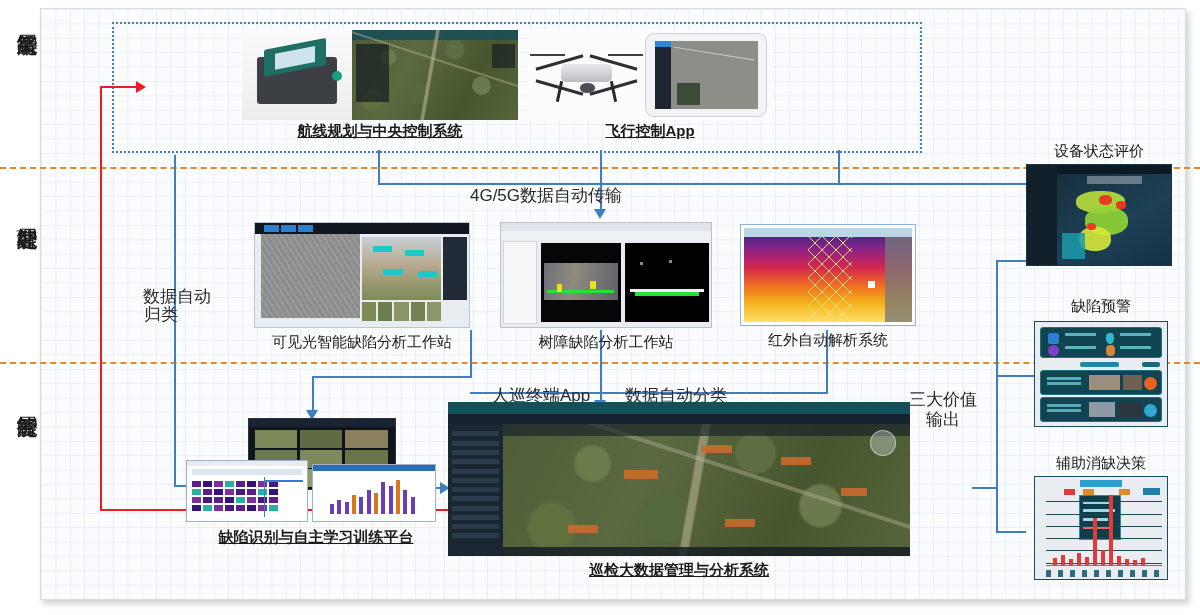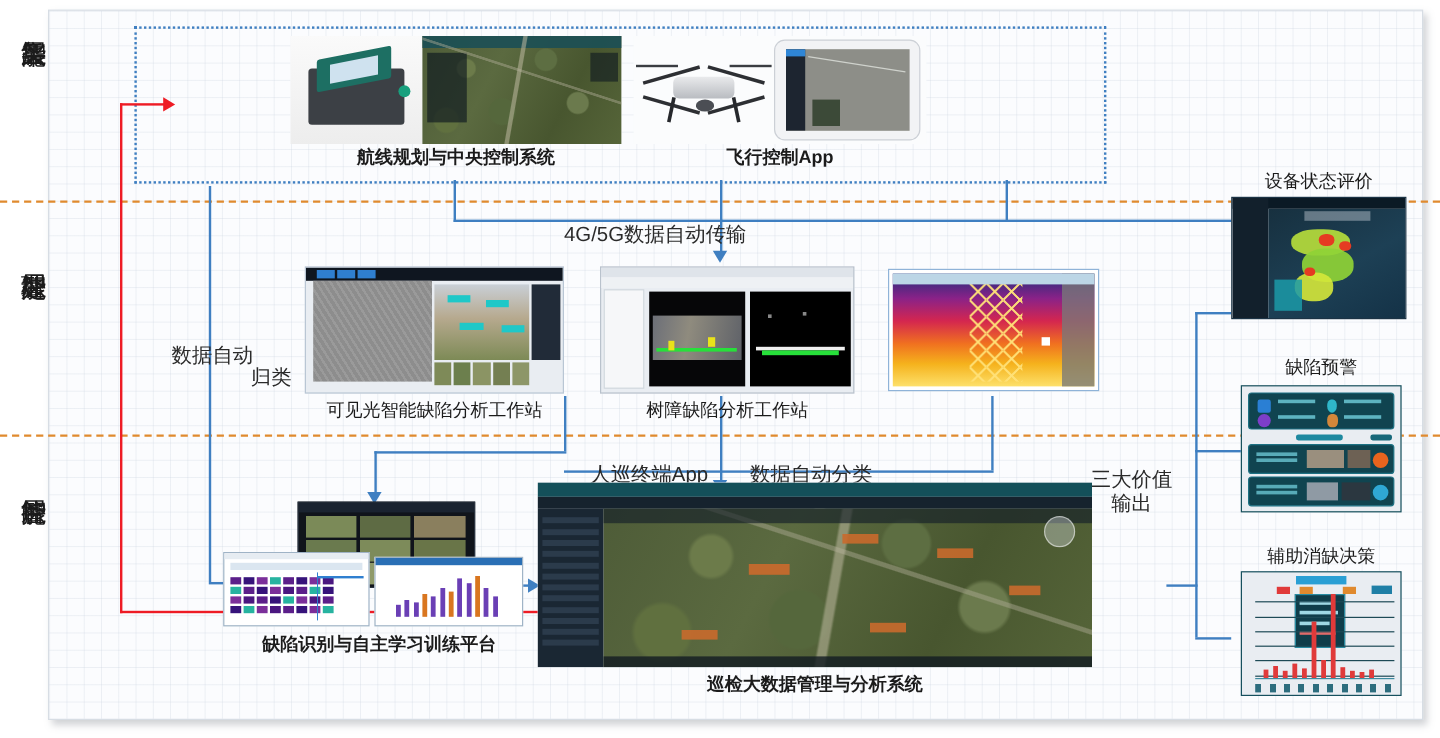--- a/index.html
+++ b/index.html
@@ -49,7 +49,7 @@
     text-align:center; color:#1b1b1b; white-space:nowrap;
     margin-top:2px;
   }
-  .cap-b{ font-weight:bold; }
+  .cap-b{ font-weight:bold;text-decoration:underline; }
 
   
   .ln{ position:absolute; background:#3f7fc1; }

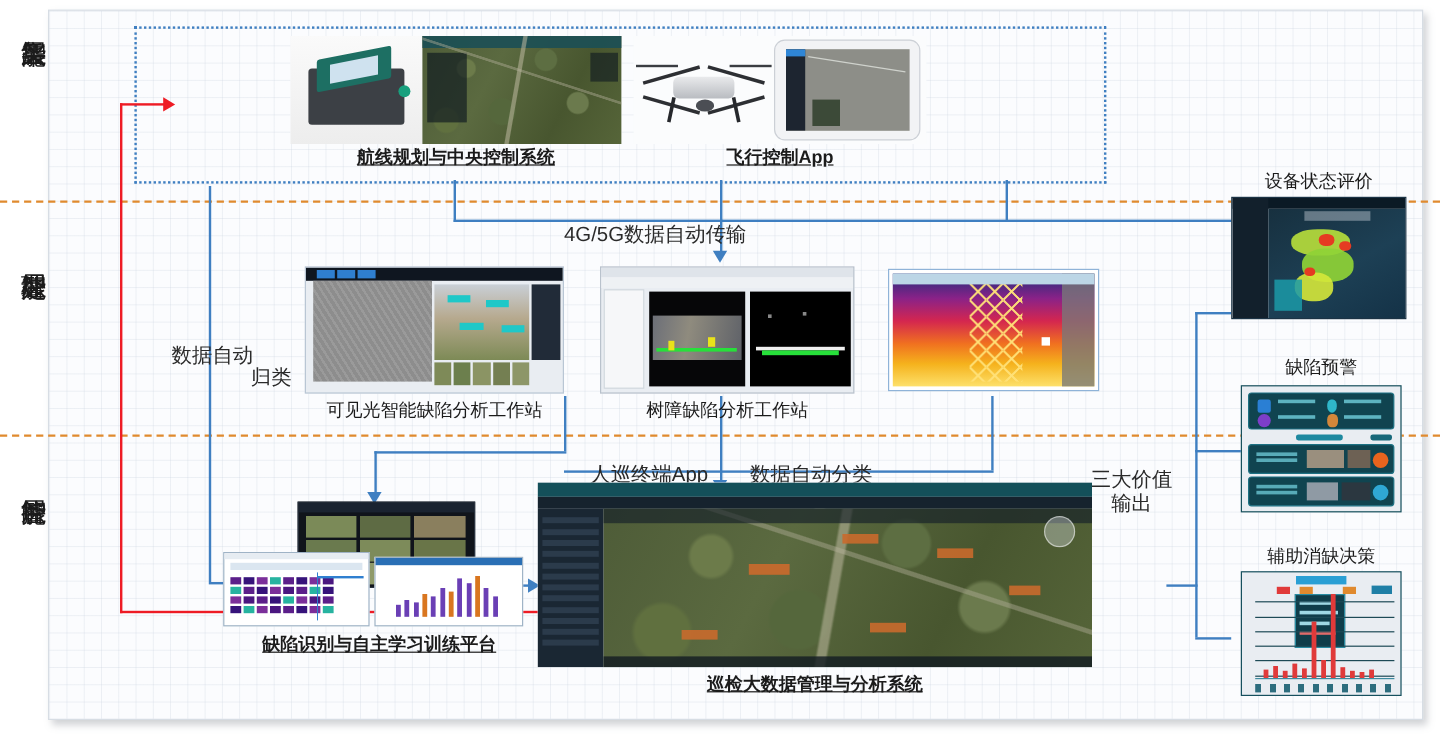--- a/index.html
+++ b/index.html
@@ -216,7 +216,7 @@
   <div class="ln v" style="left:174px; top:155px; height:330px;"></div>
   <div class="ln h" style="left:174px; top:485px; width:24px;"></div>
   <div class="cx-label" style="left:122px; top:287px; width:110px;">数据自动</div>
-  <div class="cx-label" style="left:133px; top:305px; width:110px;text-align:right;">归类</div>
+  <div class="cx-label" style="left:106px; top:305px; width:110px;">归类</div>
 
   <div class="ln red h" style="left:100px; top:509px; width:350px;"></div>
   <div class="ln red v" style="left:100px; top:86px;  height:425px;"></div>

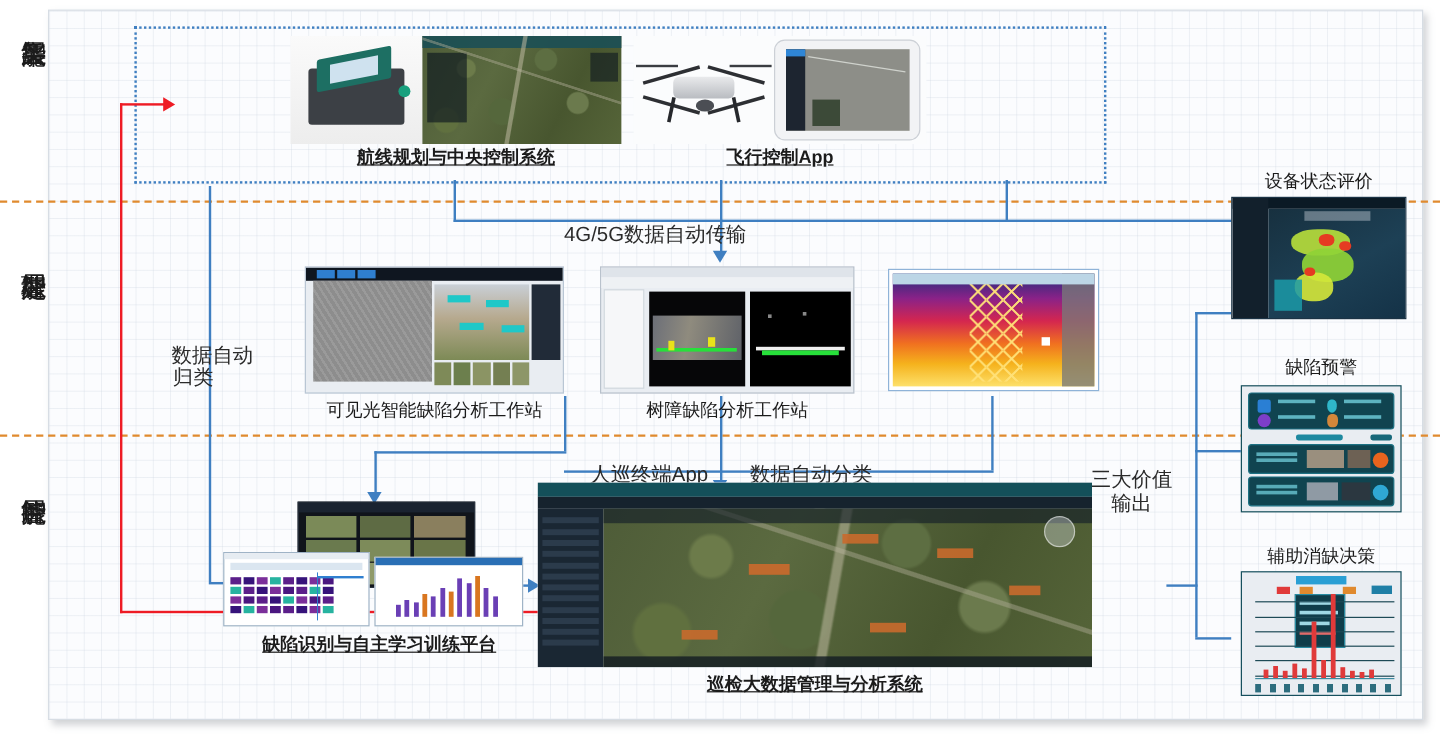--- a/index.html
+++ b/index.html
@@ -354,6 +354,7 @@
         <div style="position:absolute; left:74%; top:56%; width:7px; height:7px; background:#fff;"></div>
       </div>
     </div>
+    <div class="cap" style="font-size:15px; margin-top:5px;">红外自动解析系统</div>
   </div>
 
   <div class="node" style="left:186px; top:418px; width:260px;">

